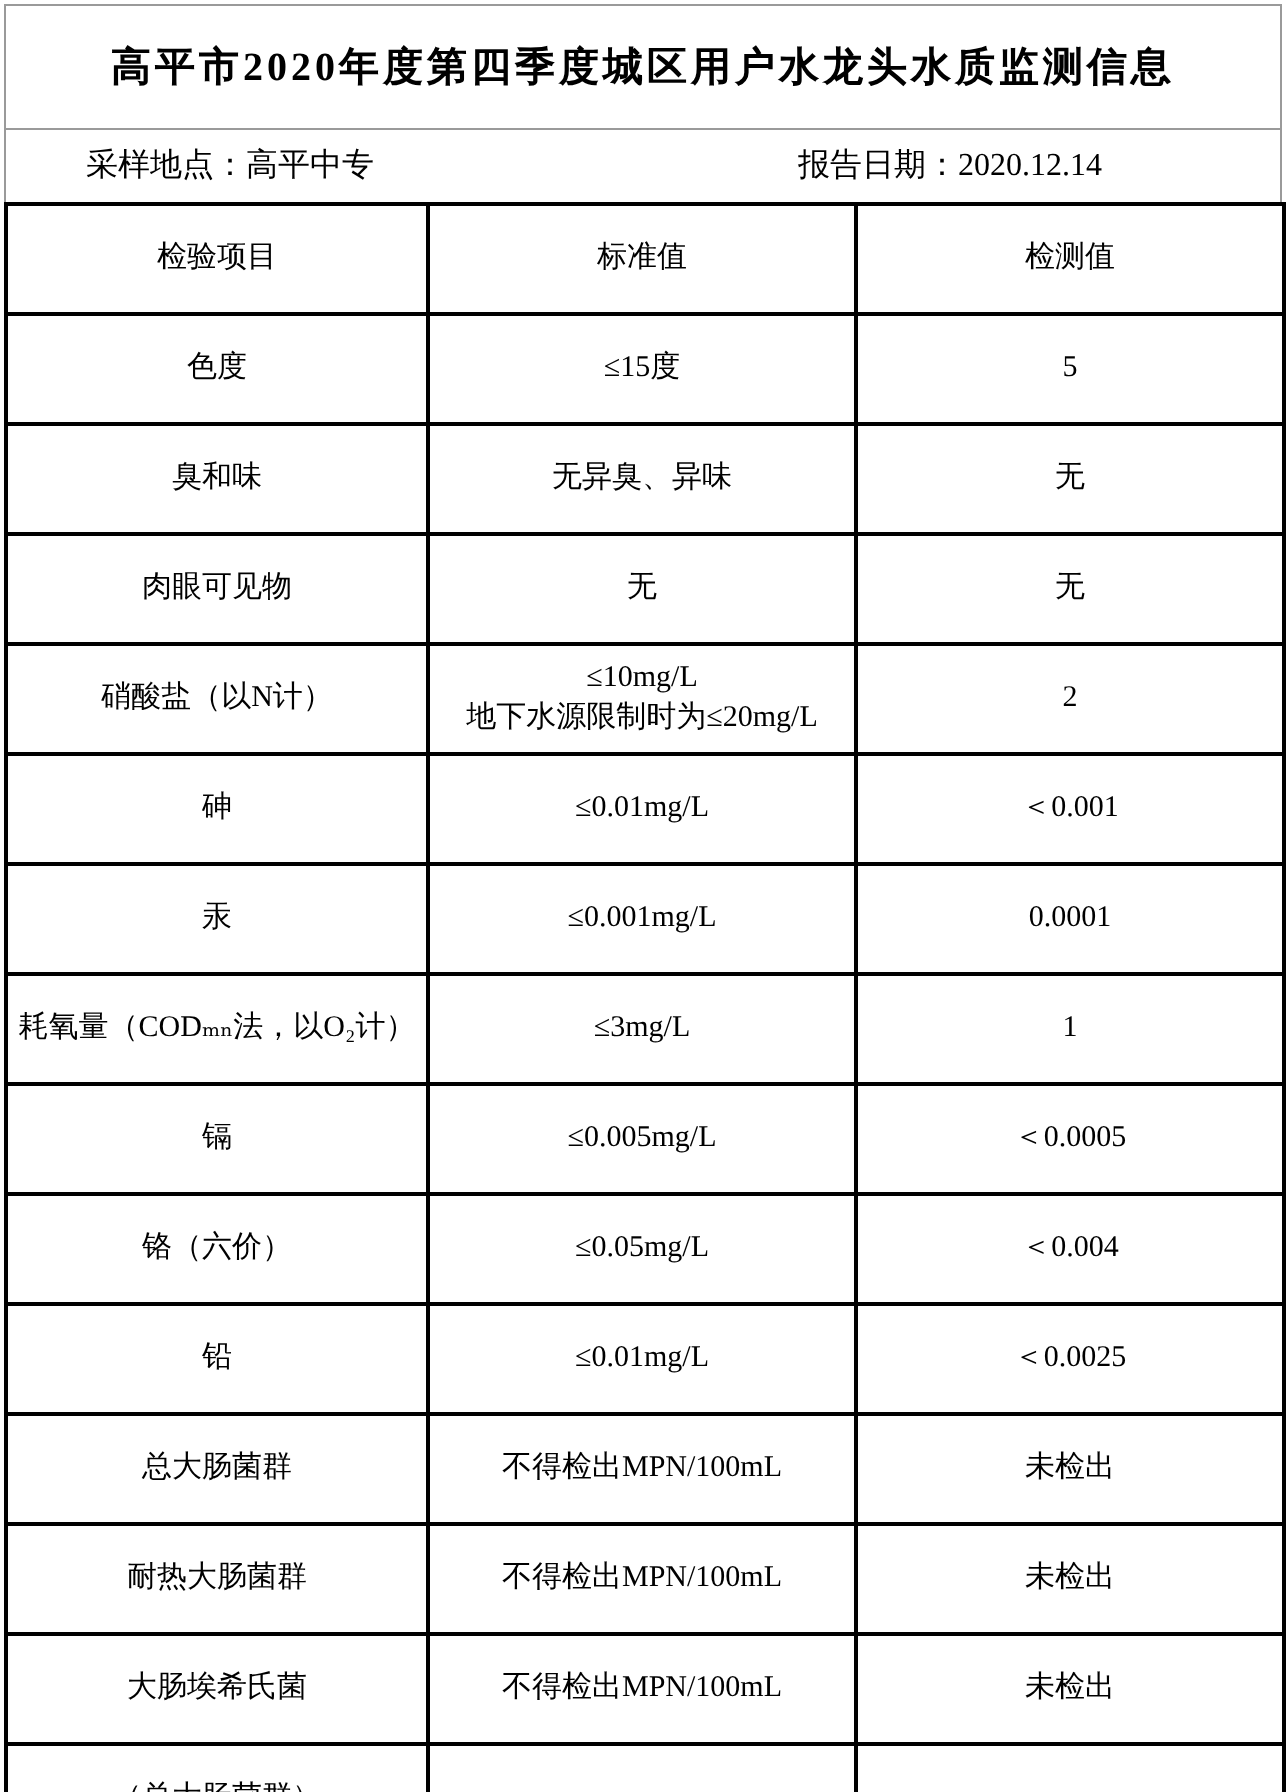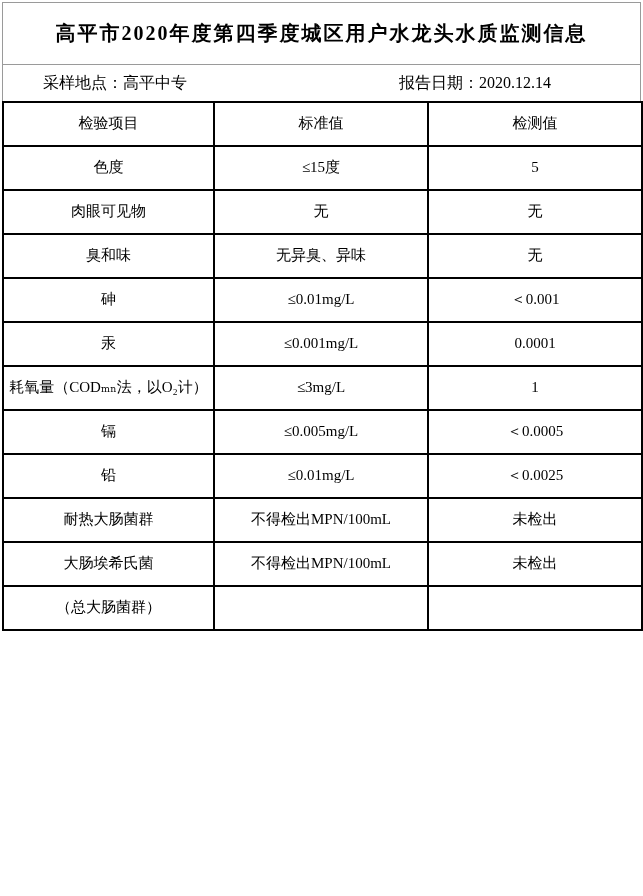--- a/index.html
+++ b/index.html
@@ -62,7 +62,7 @@
     line-height: 1.3;
     overflow: hidden;
   }
-  table.wq tr { height: 44px; }
+  table.wq tr { height: 55px; }
 </style>
 </head>
 <body>

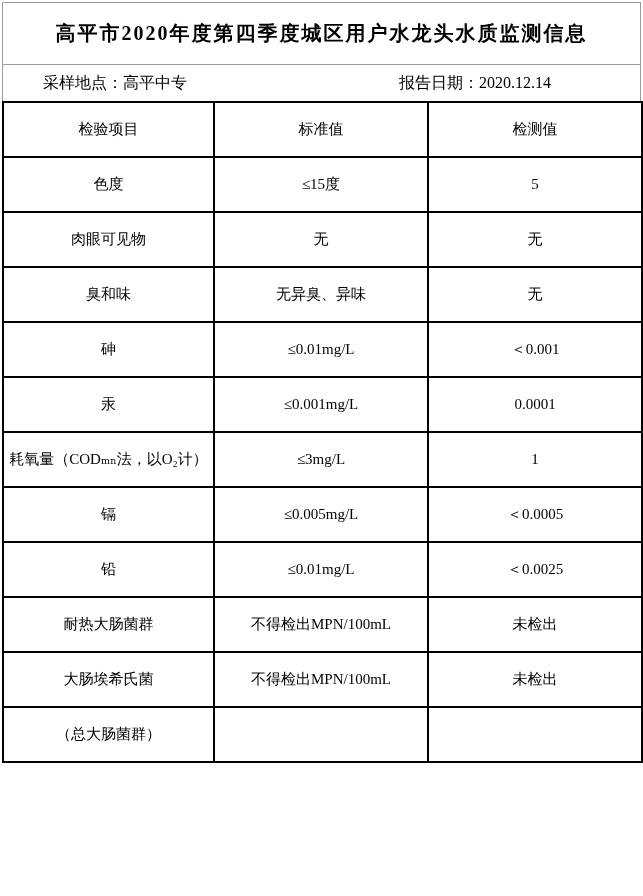--- a/index.html
+++ b/index.html
@@ -97,13 +97,13 @@
           <td>5</td>
         </tr>
         <tr>
-          <td>肉眼可见物</td>
-          <td>无</td>
+          <td>臭和味</td>
+          <td>无异臭、异味</td>
           <td>无</td>
         </tr>
         <tr>
-          <td>臭和味</td>
-          <td>无异臭、异味</td>
+          <td>肉眼可见物</td>
+          <td>无</td>
           <td>无</td>
         </tr>
         <tr>

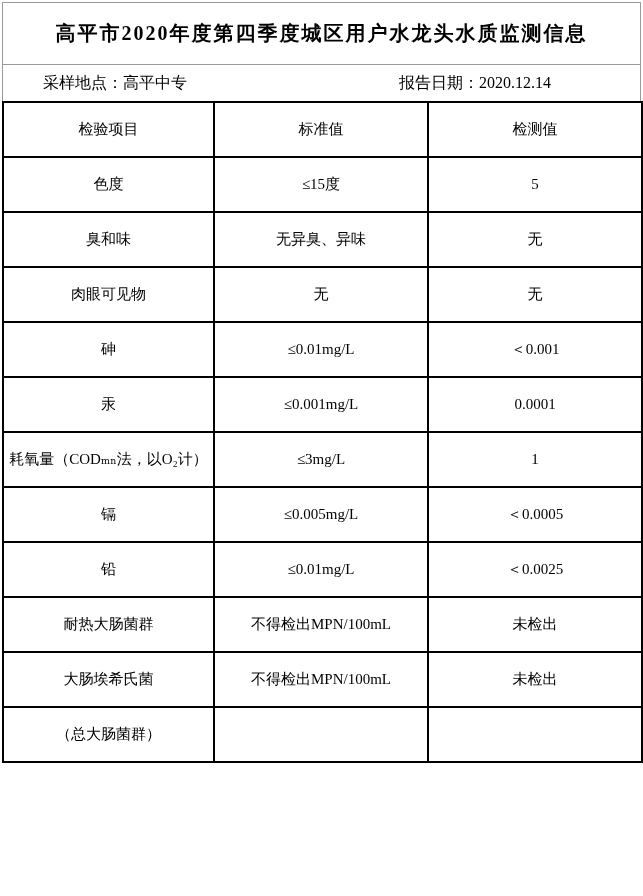--- a/index.html
+++ b/index.html
@@ -107,6 +107,12 @@
           <td>无</td>
         </tr>
         <tr>
+          <td>硝酸盐（以N计）</td>
+          <td>≤10mg/L
+地下水源限制时为≤20mg/L</td>
+          <td>2</td>
+        </tr>
+        <tr>
           <td>砷</td>
           <td>≤0.01mg/L</td>
           <td>＜0.001</td>

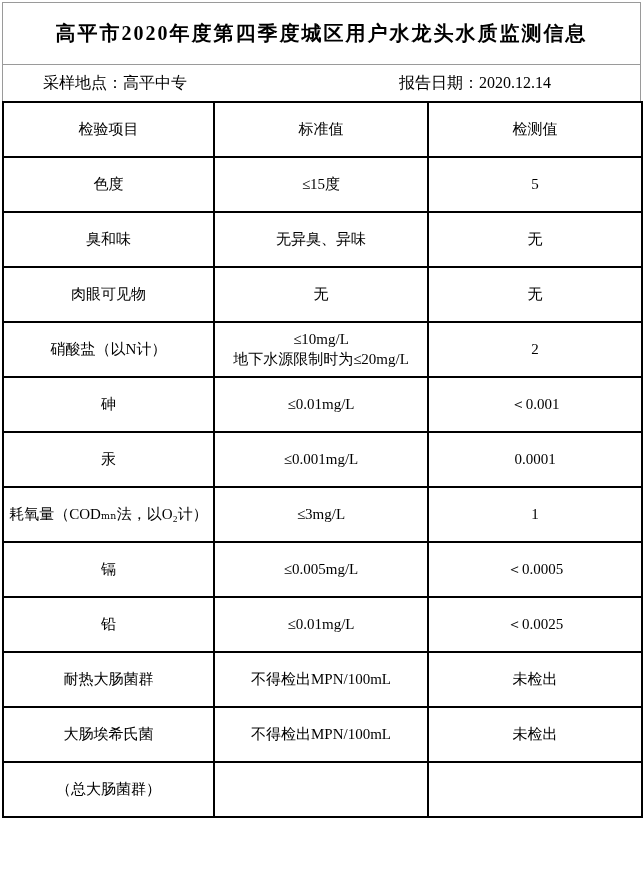--- a/index.html
+++ b/index.html
@@ -133,6 +133,11 @@
           <td>＜0.0005</td>
         </tr>
         <tr>
+          <td>铬（六价）</td>
+          <td>≤0.05mg/L</td>
+          <td>＜0.004</td>
+        </tr>
+        <tr>
           <td>铅</td>
           <td>≤0.01mg/L</td>
           <td>＜0.0025</td>

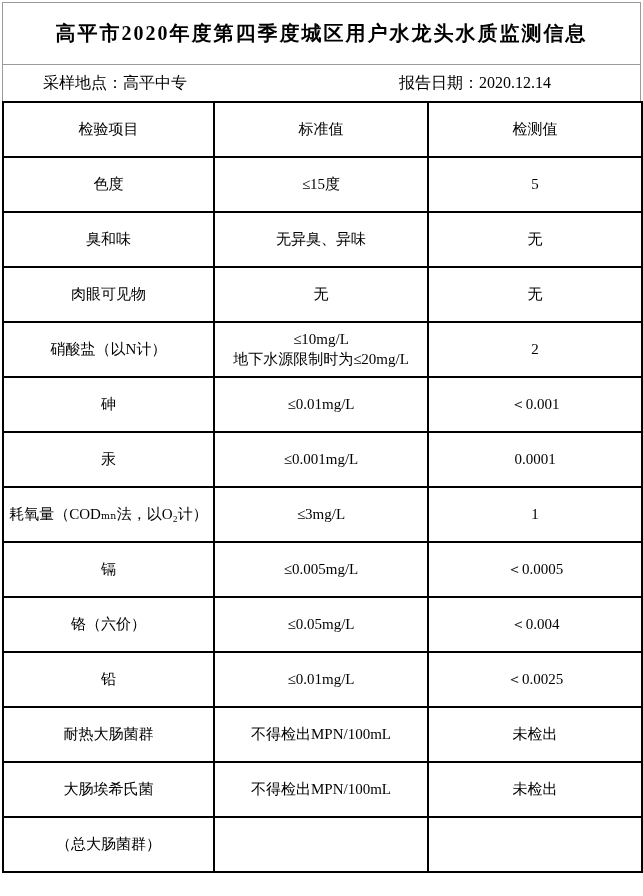--- a/index.html
+++ b/index.html
@@ -143,6 +143,11 @@
           <td>＜0.0025</td>
         </tr>
         <tr>
+          <td>总大肠菌群</td>
+          <td>不得检出MPN/100mL</td>
+          <td>未检出</td>
+        </tr>
+        <tr>
           <td>耐热大肠菌群</td>
           <td>不得检出MPN/100mL</td>
           <td>未检出</td>

